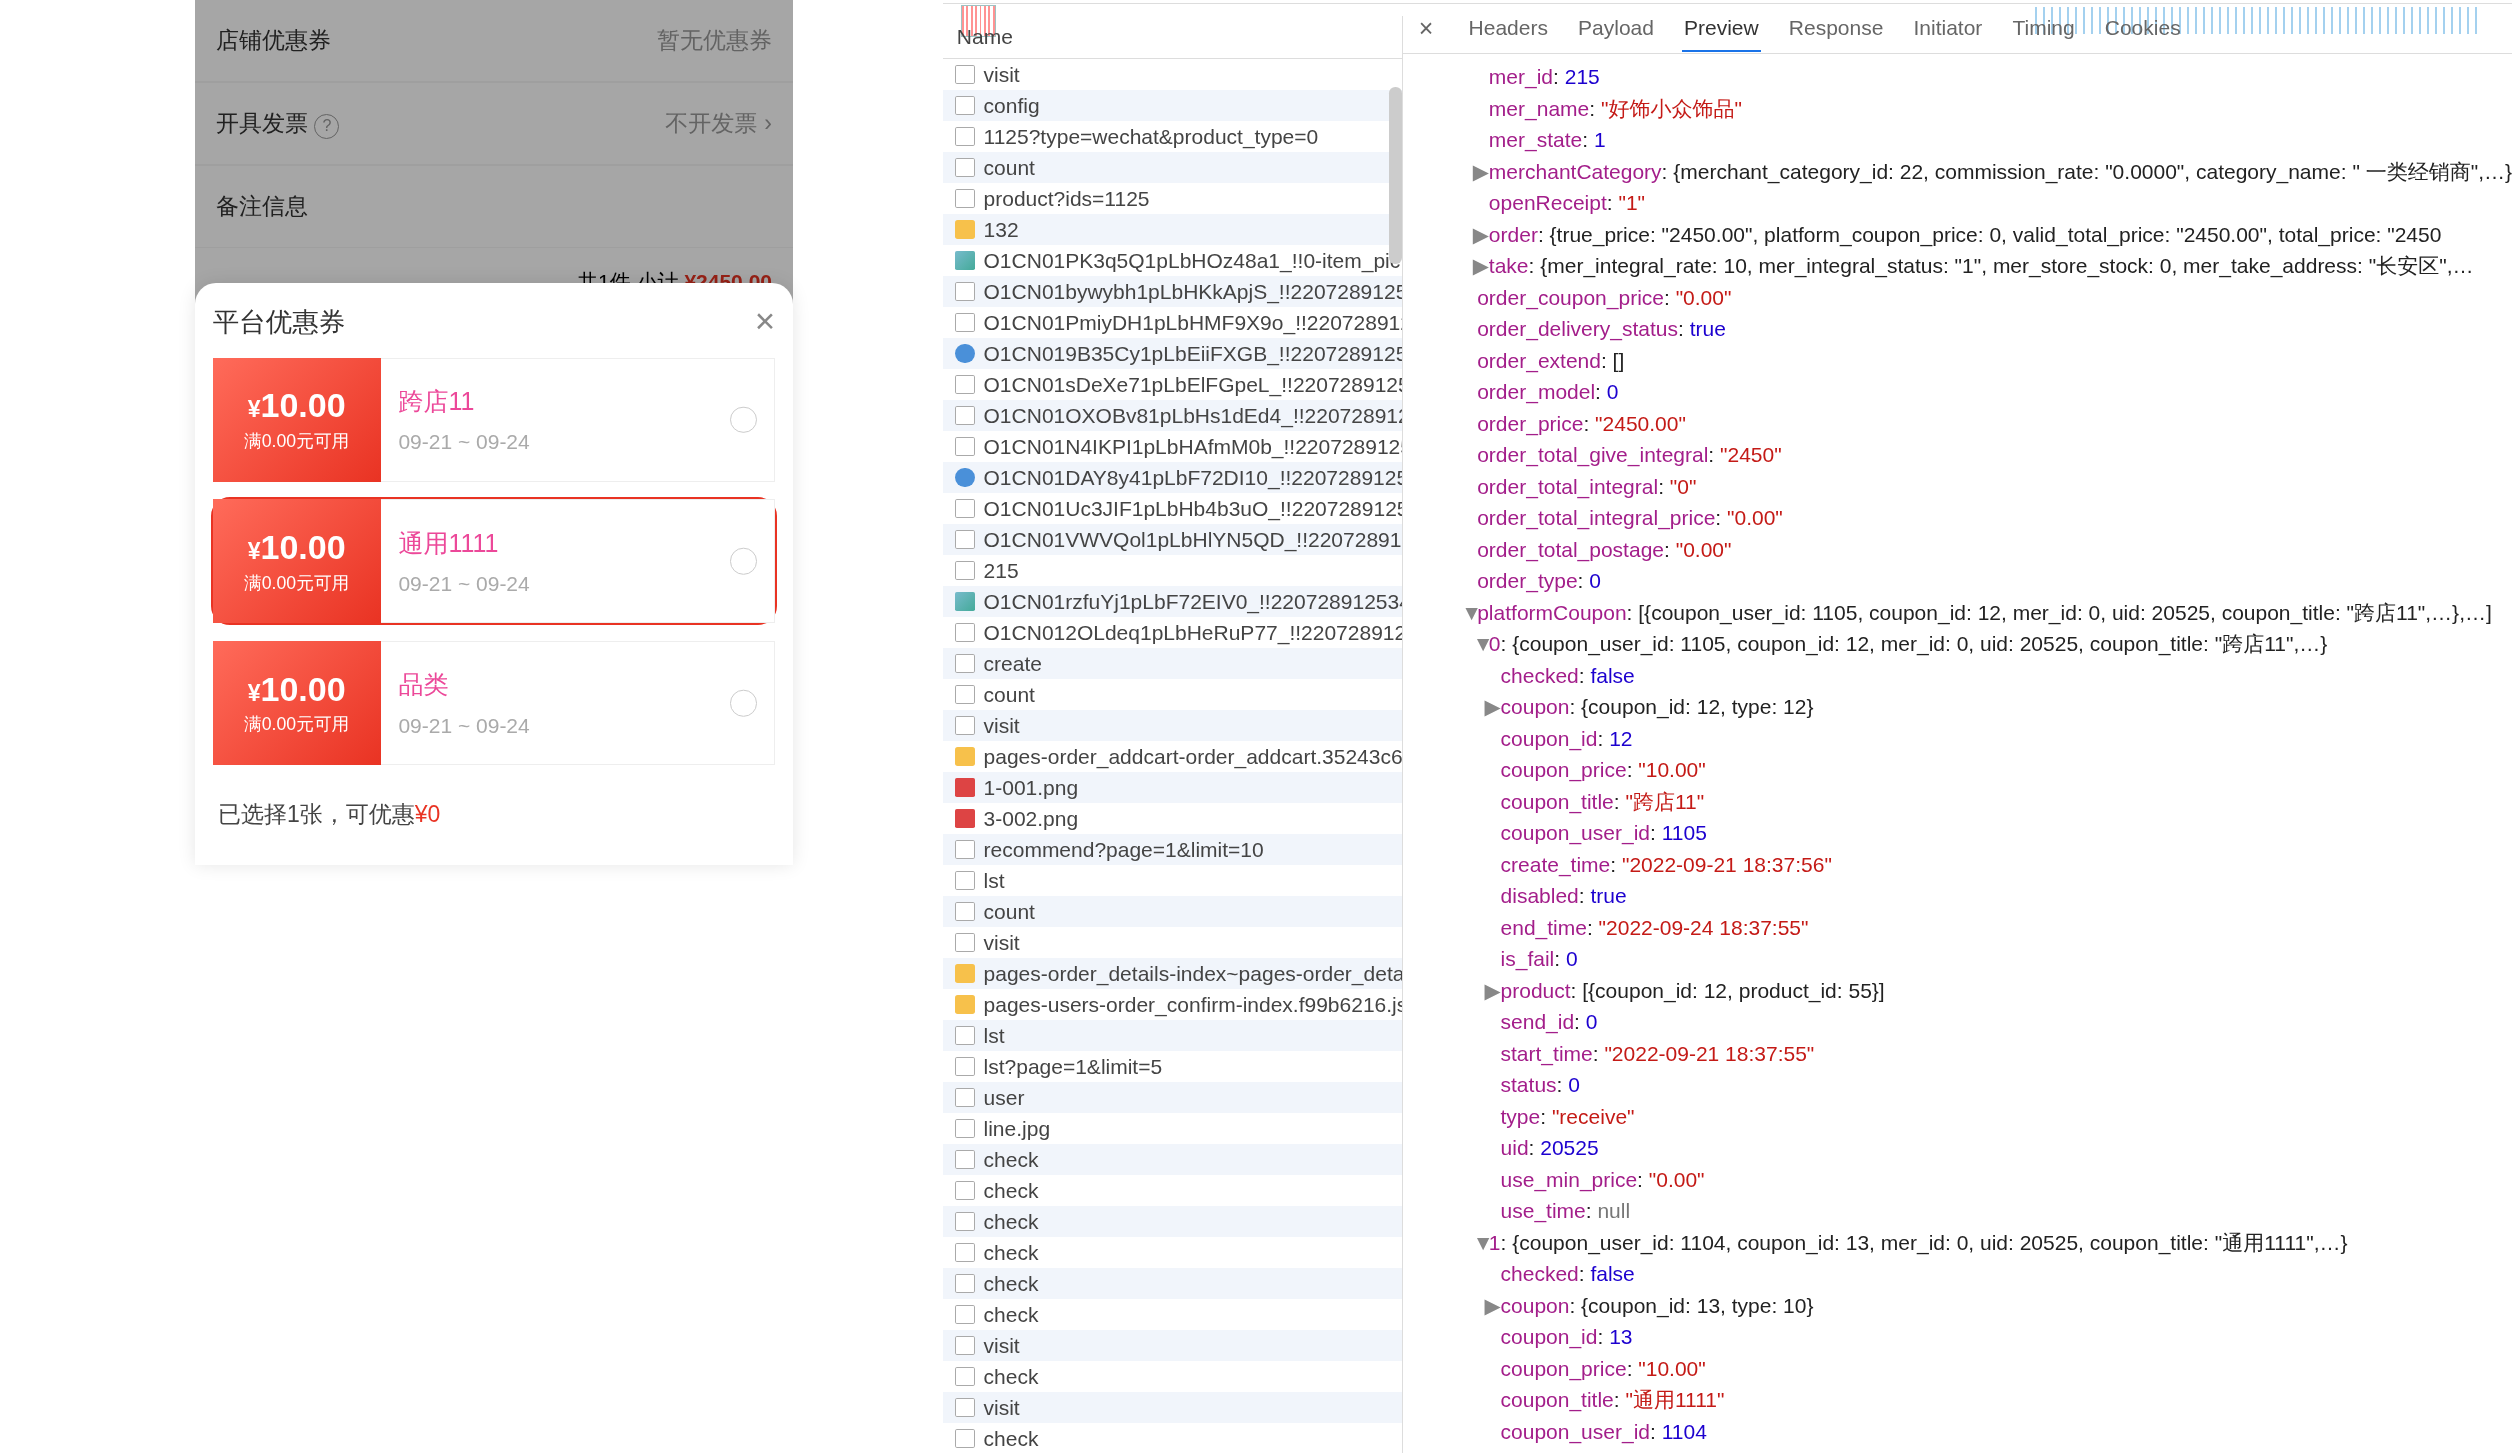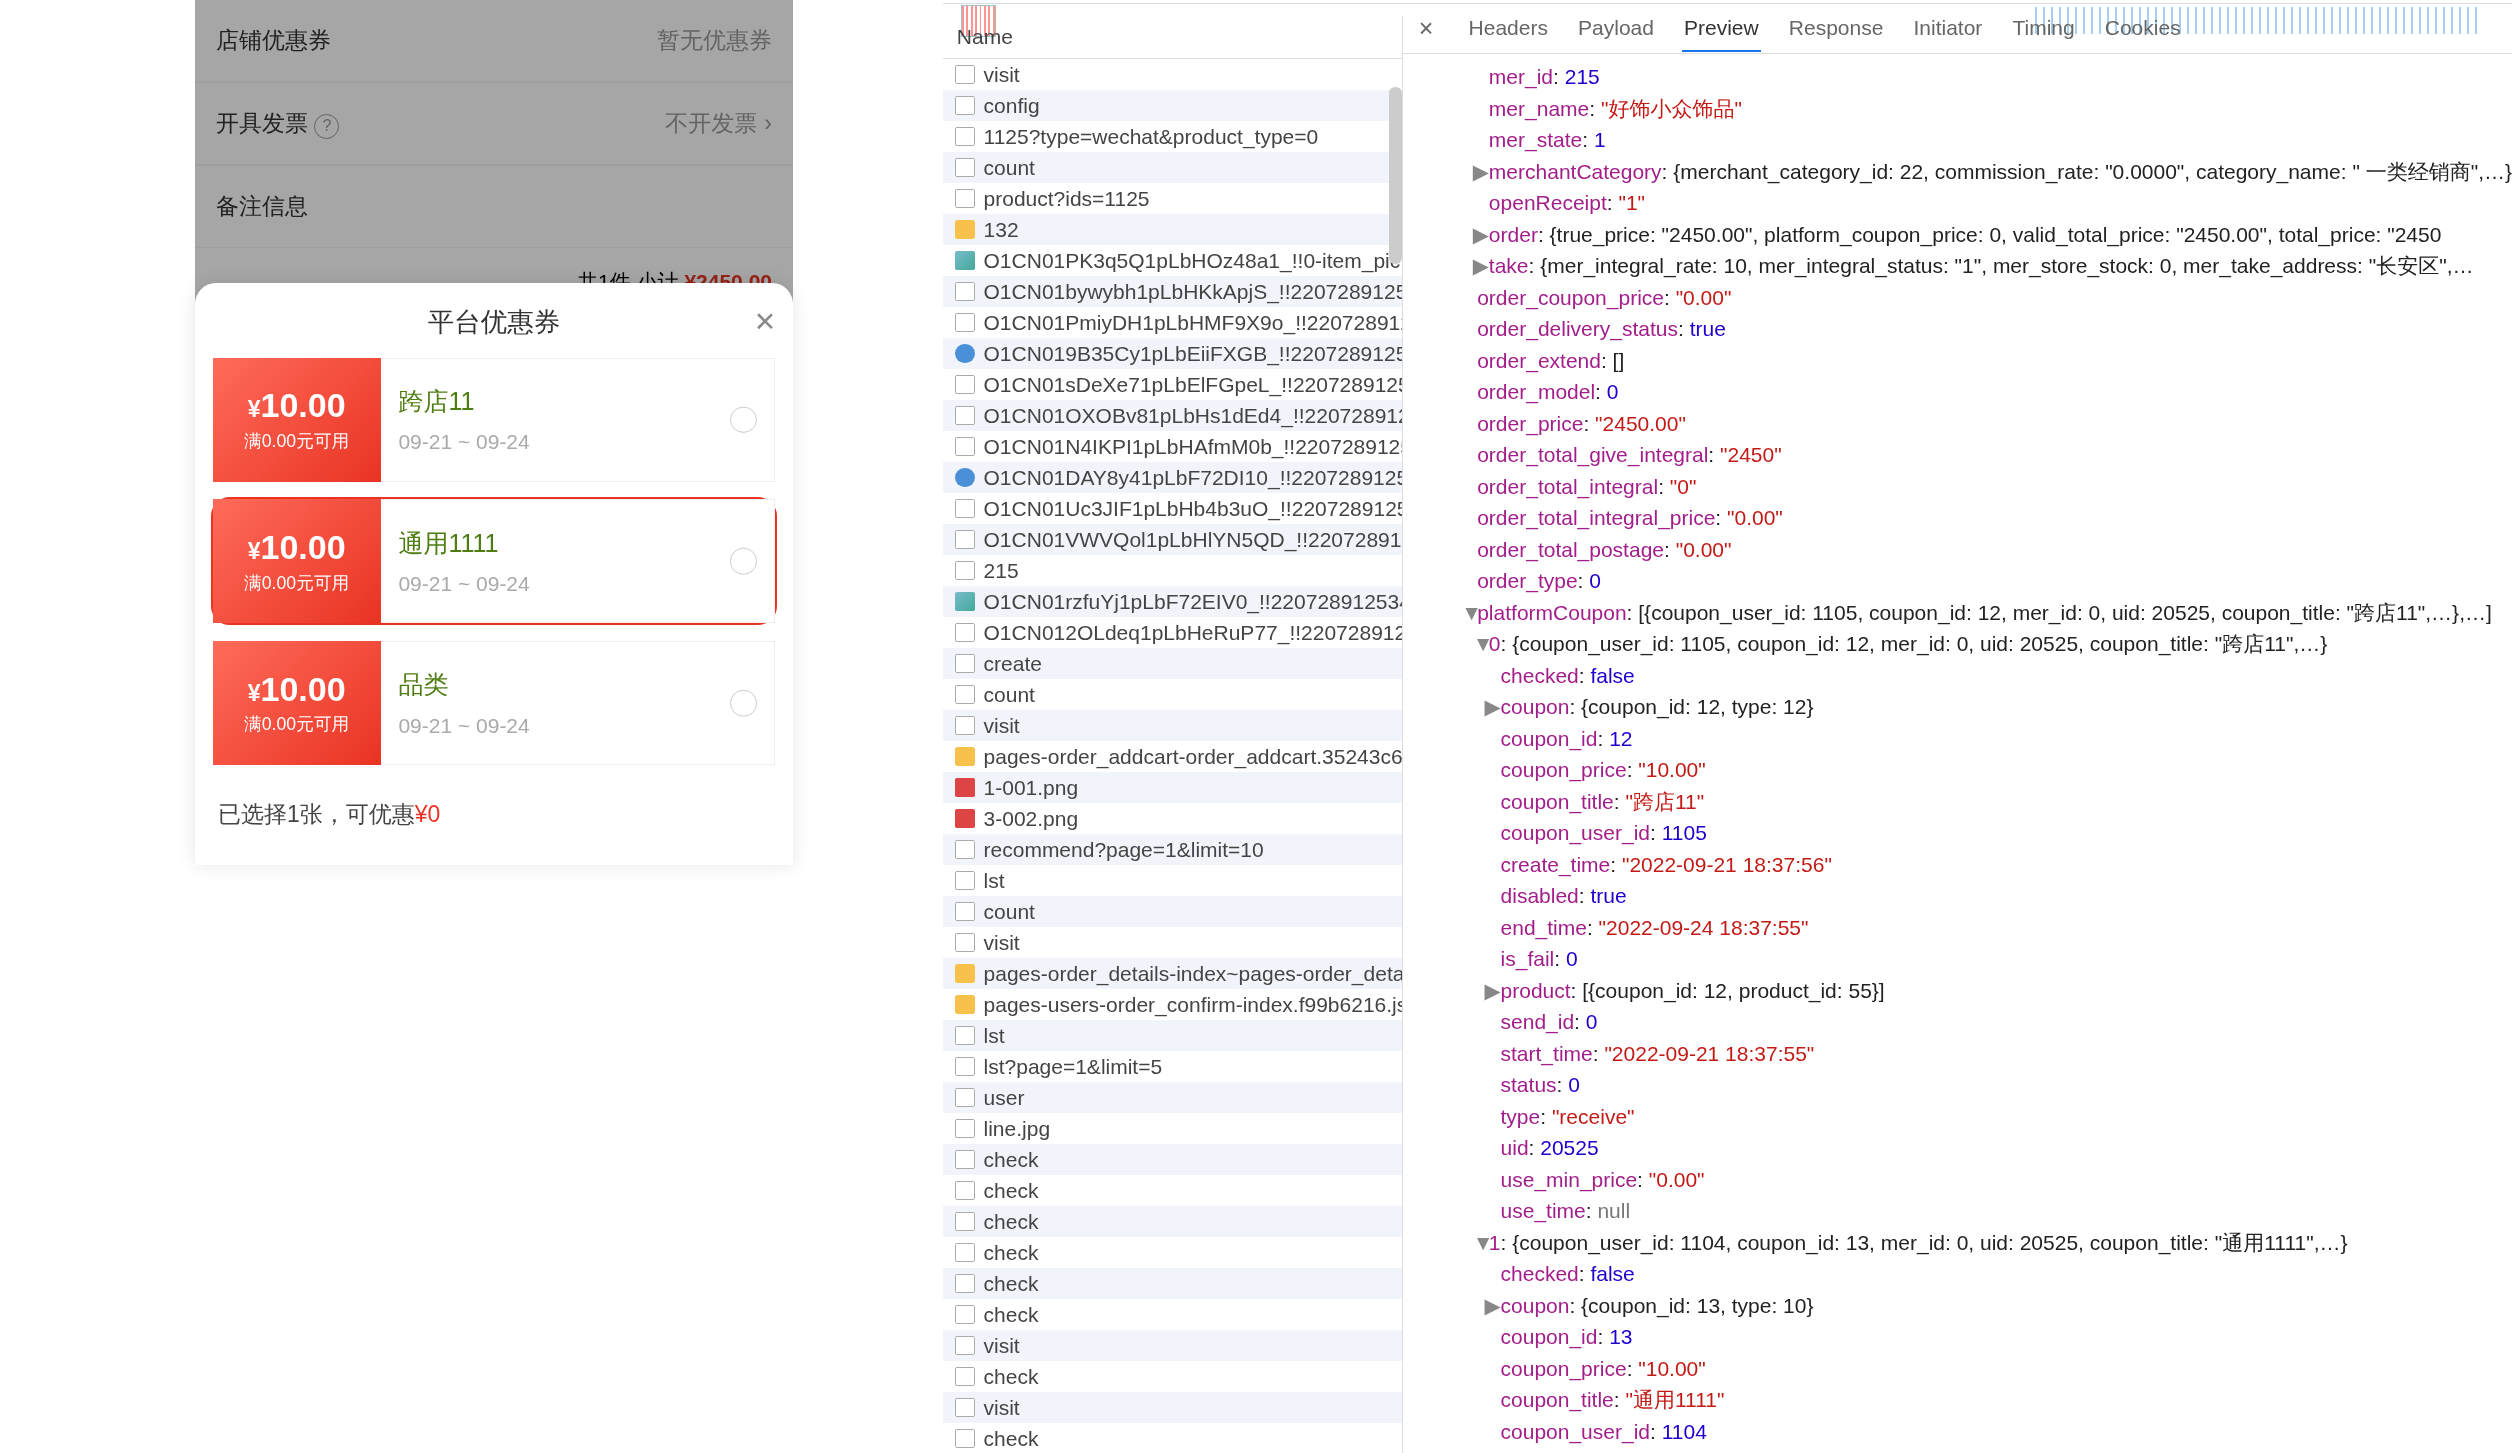--- a/index.html
+++ b/index.html
@@ -21,7 +21,7 @@
 
 
 .sheet { position: absolute; z-index: 2; left: 0; right: 0; top: 283px; background: #fff; border-radius: 21px 21px 0 0; box-shadow: 0 0 17.7px rgba(0,0,0,0.1); padding: 21px 17.7px 35px; }
-.sheet-title { text-align: center; font-size: 26.5px; color: #333; position: relative; margin-bottom: 17.7px; }
+.sheet-title { font-size: 26.5px; color: #333; position: relative; margin-bottom: 17.7px; }
 .sheet-close { position: absolute; right: 0; top: -3.5px; font-size: 35px; color: #888; font-weight: 300; }
 .coupon { display: flex; margin-bottom: 17.7px; border-radius: 17px; overflow: visible; position: relative; height: 124px; }
 .coupon.selected { outline: 3.5px solid #e93323; outline-offset: -1.8px; }

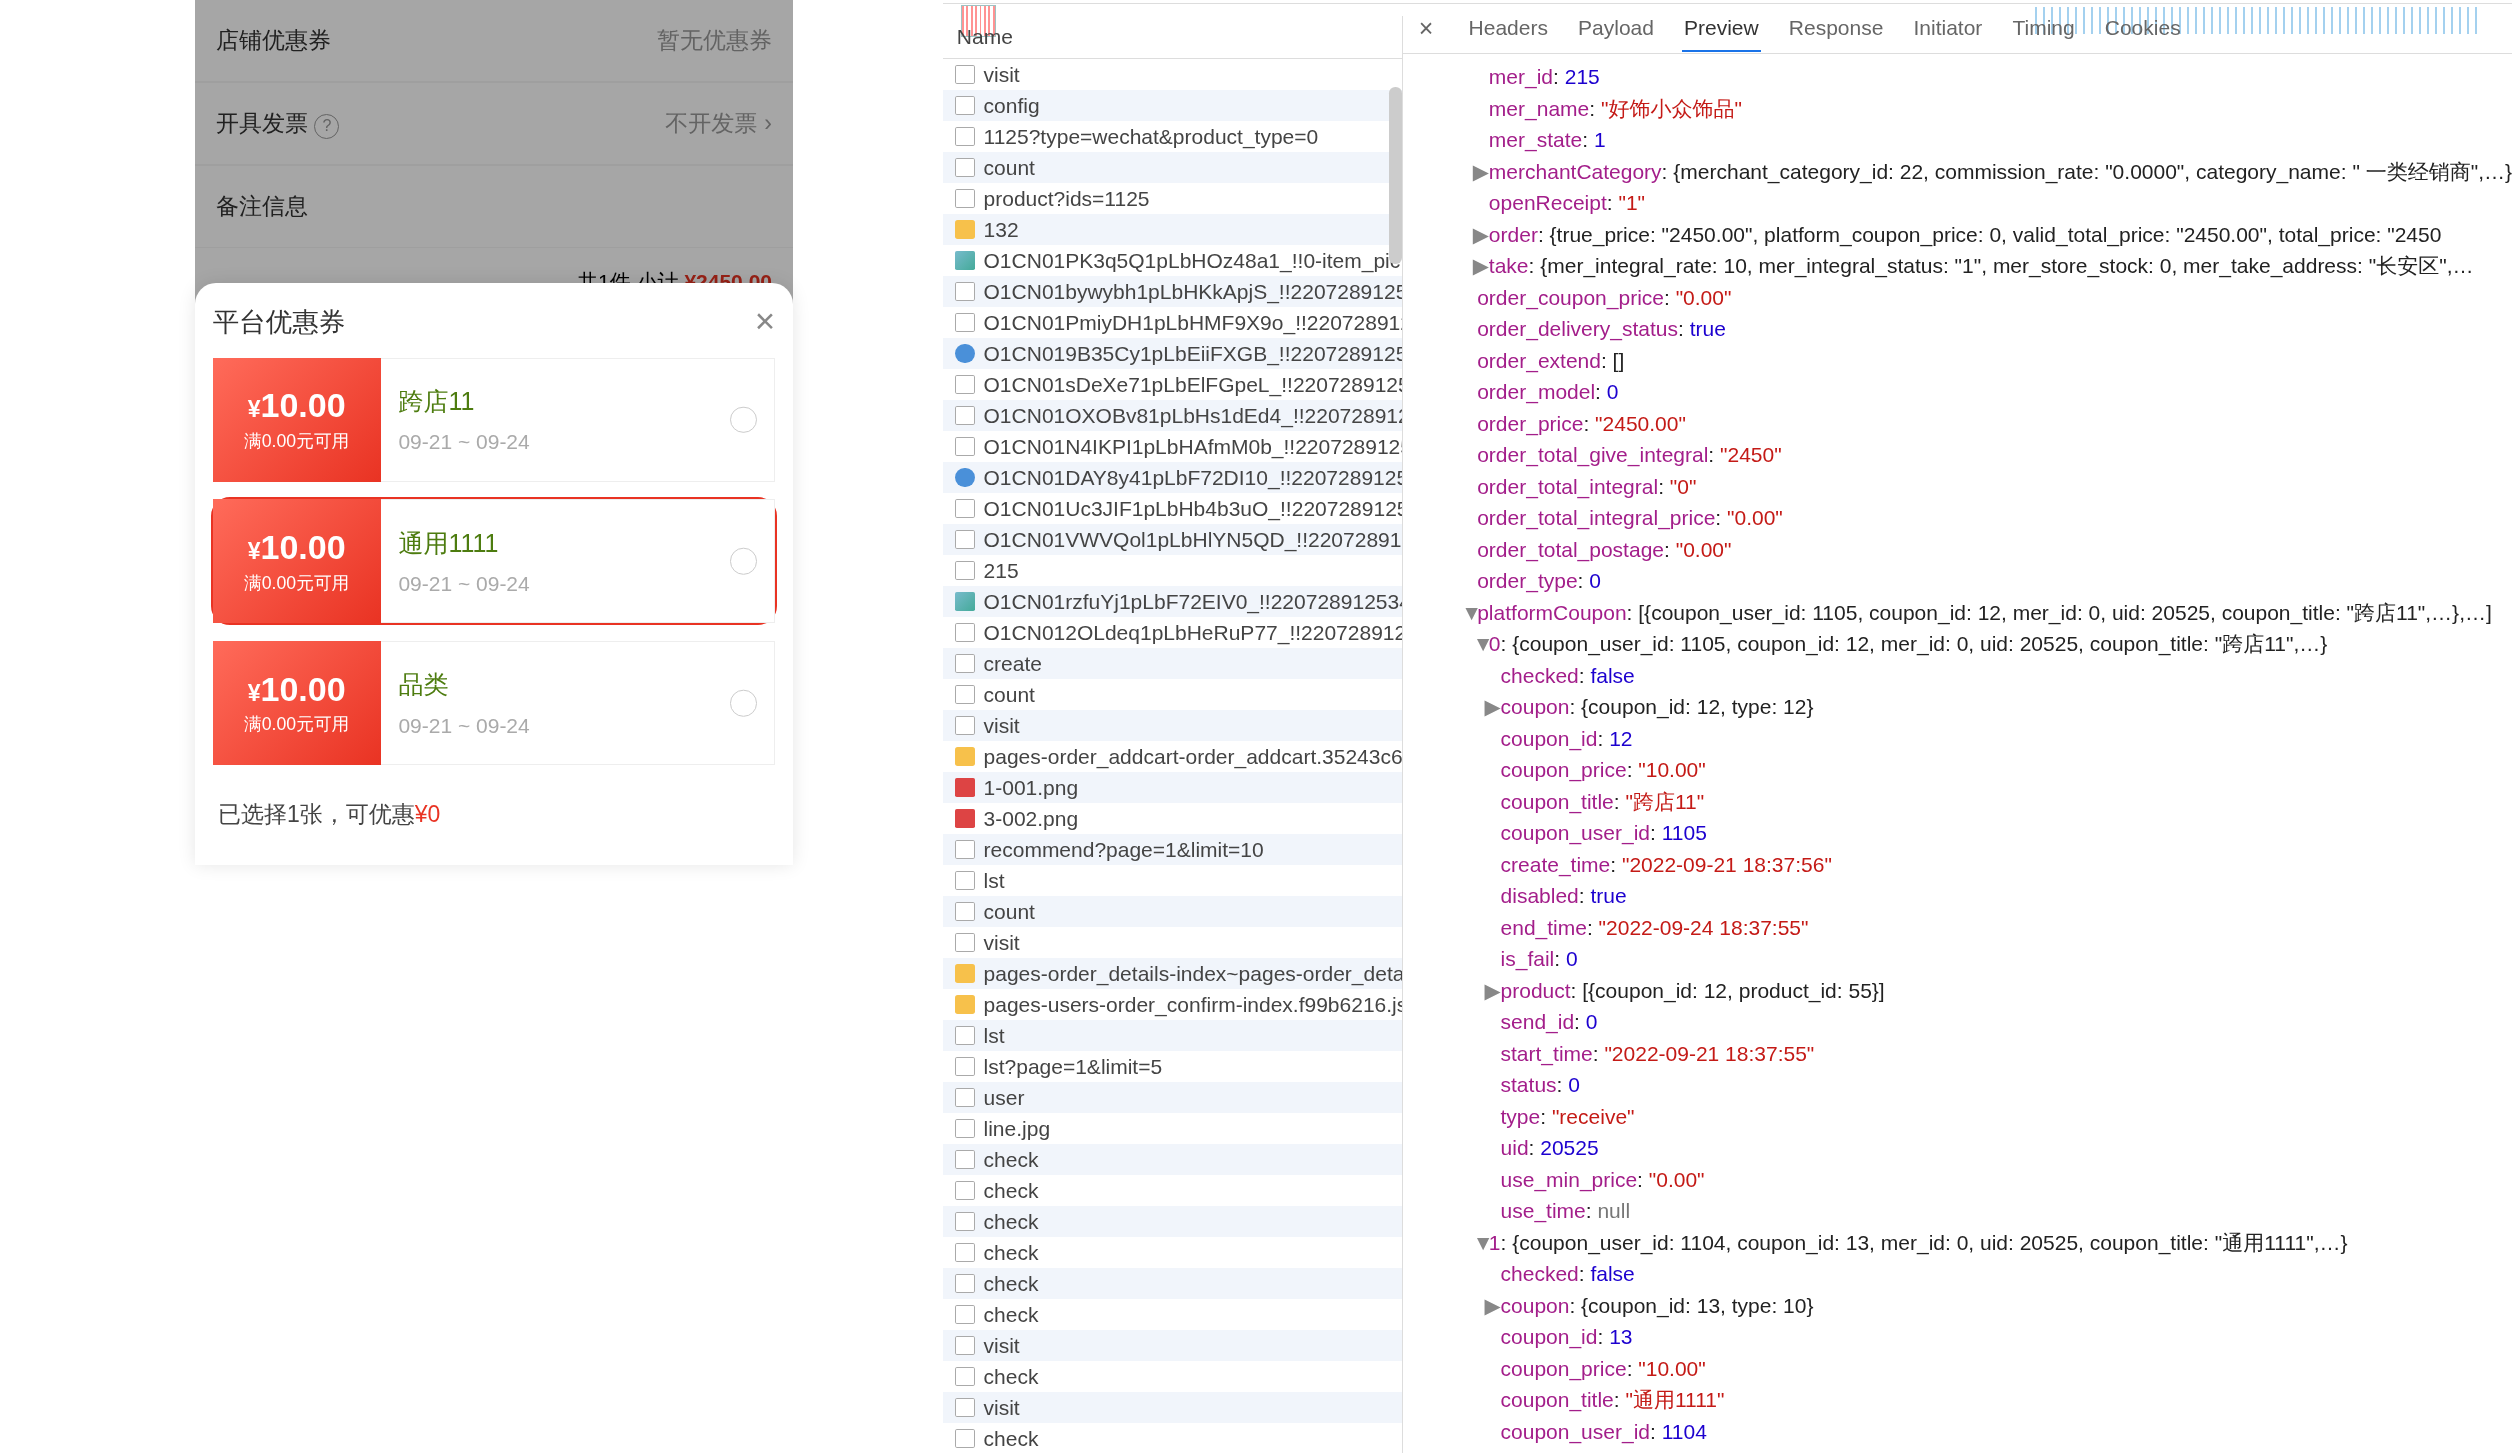--- a/index.html
+++ b/index.html
@@ -31,7 +31,7 @@
 .coupon .amount .cur { font-size: 23px; }
 .coupon .cond { font-size: 17.7px; margin-top: 3.5px; }
 .coupon .body { flex: 1; background: #fff; border: 0.9px solid #eee; border-left: none; display: flex; flex-direction: column; justify-content: center; padding: 0 17.7px; position: relative; }
-.coupon .ctitle { font-size: 25px; color: #4d7c0f; margin-bottom: 12.4px; }
+.coupon .ctitle { font-size: 25px; color: #ec4899; margin-bottom: 12.4px; }
 .coupon .cdate { font-size: 21px; color: #aaa; }
 .coupon .radio { position: absolute; right: 17.7px; top: 50%; transform: translateY(-50%); width: 26.5px; height: 26.5px; border: 1.8px solid #ccc; border-radius: 50%; background: #fff; }
 .sheet-foot { padding: 16px 5.3px 0; font-size: 23px; color: #444; }

